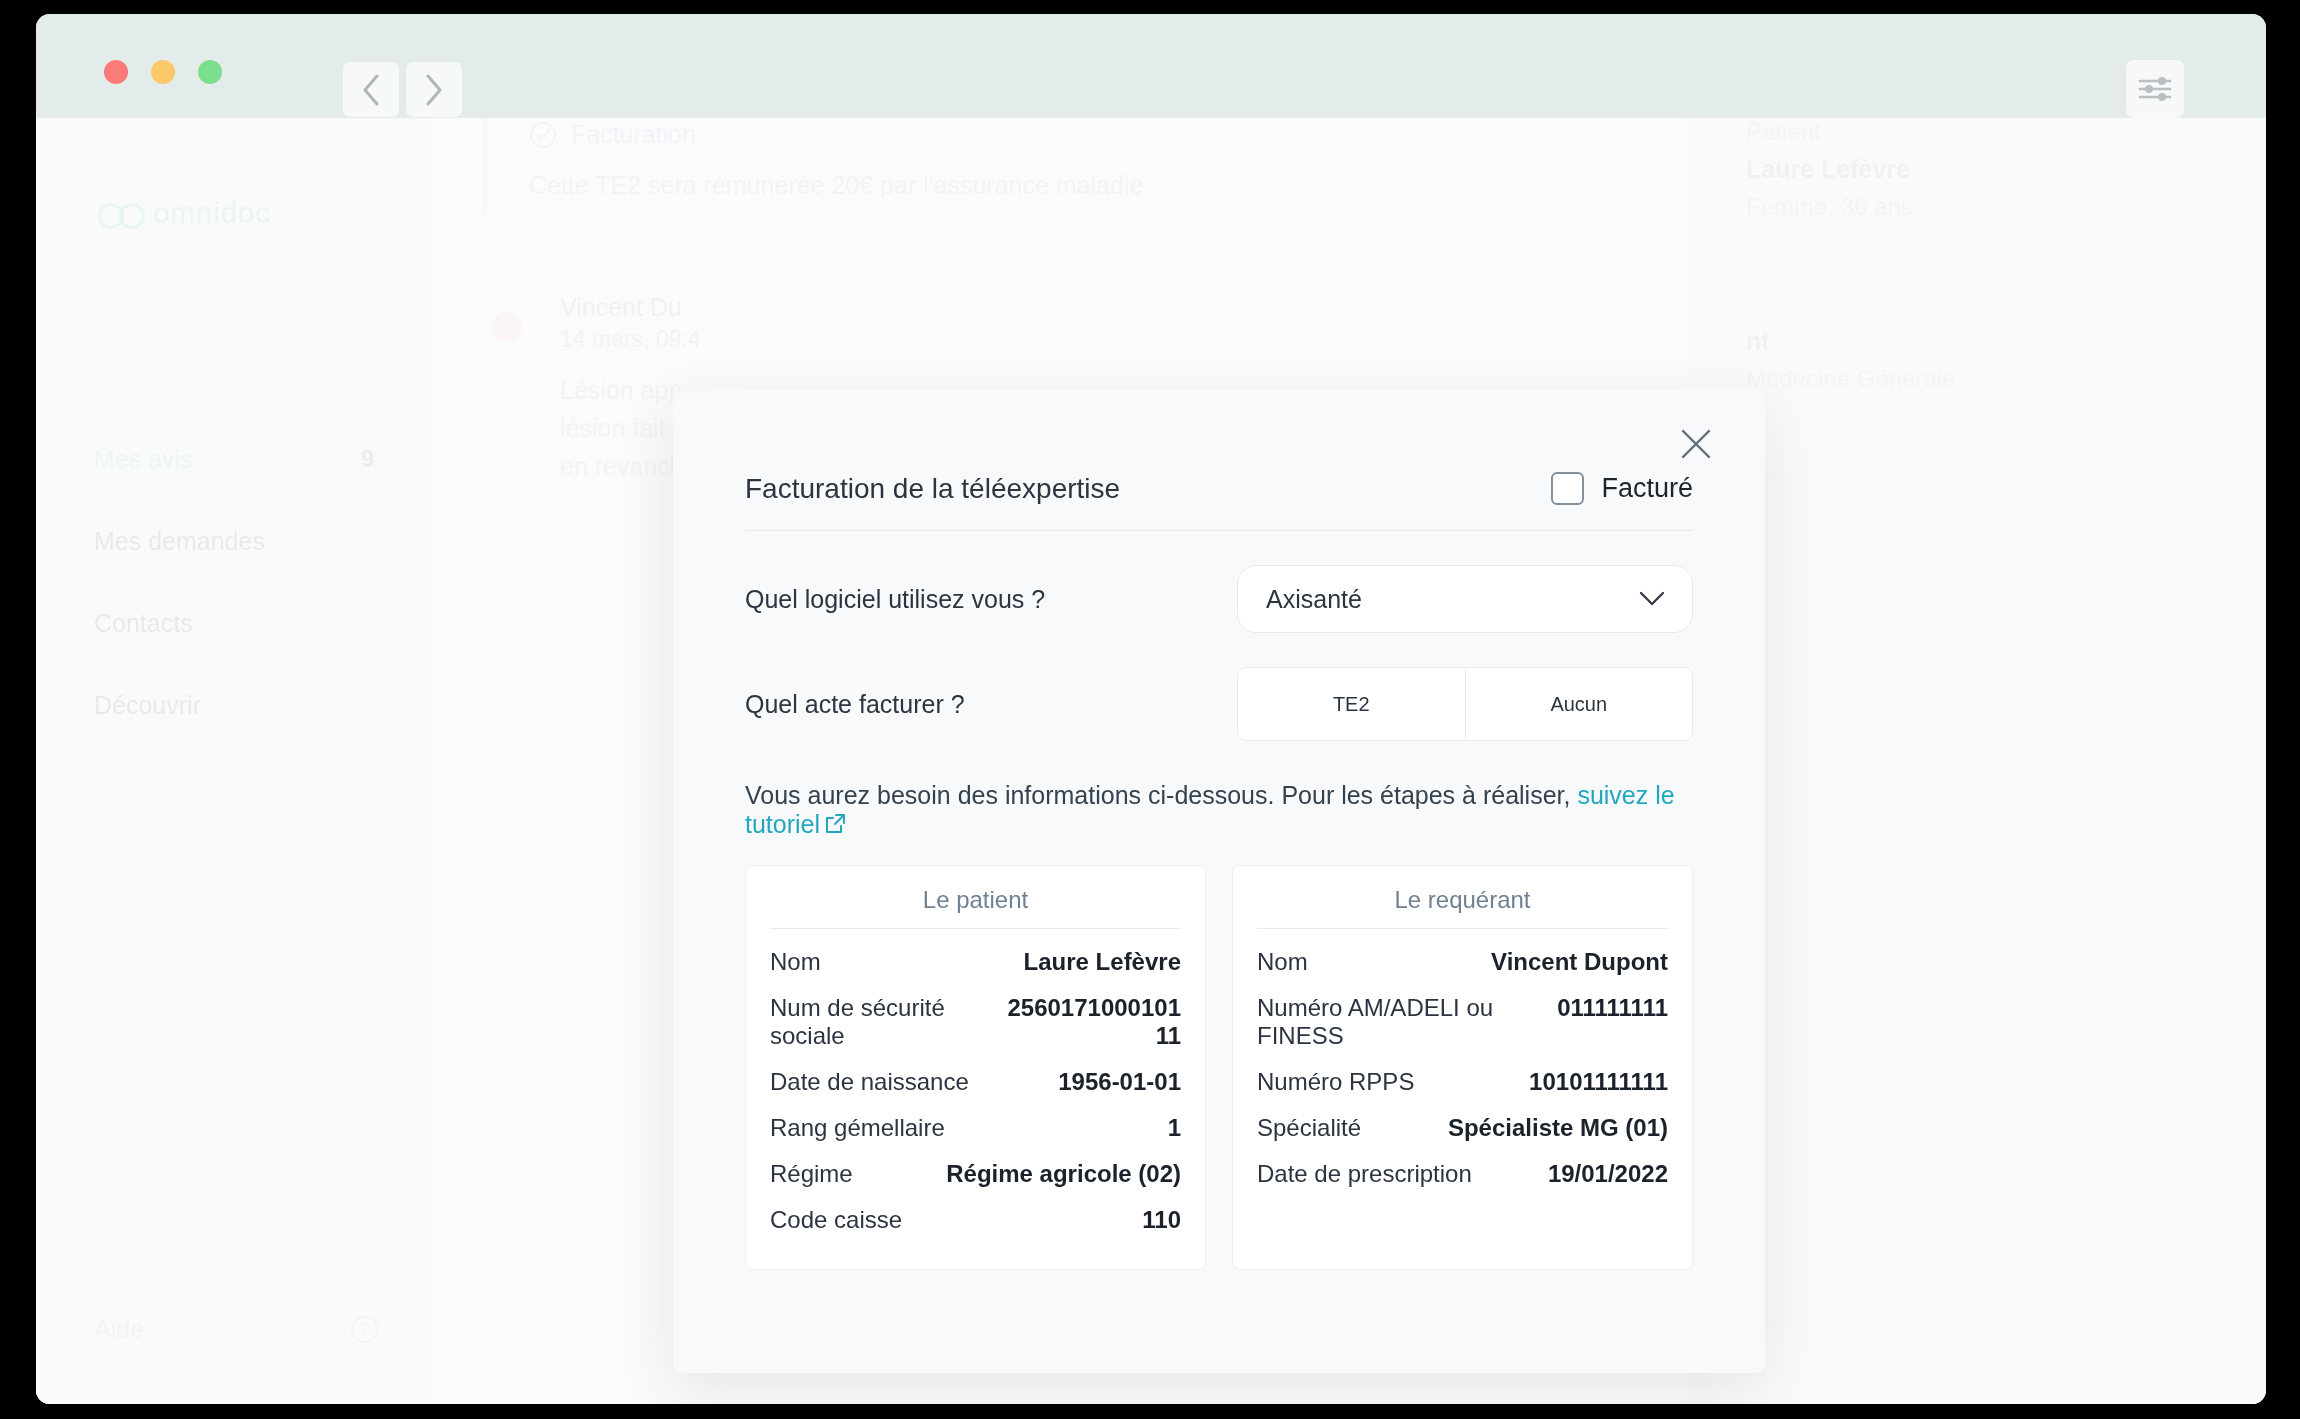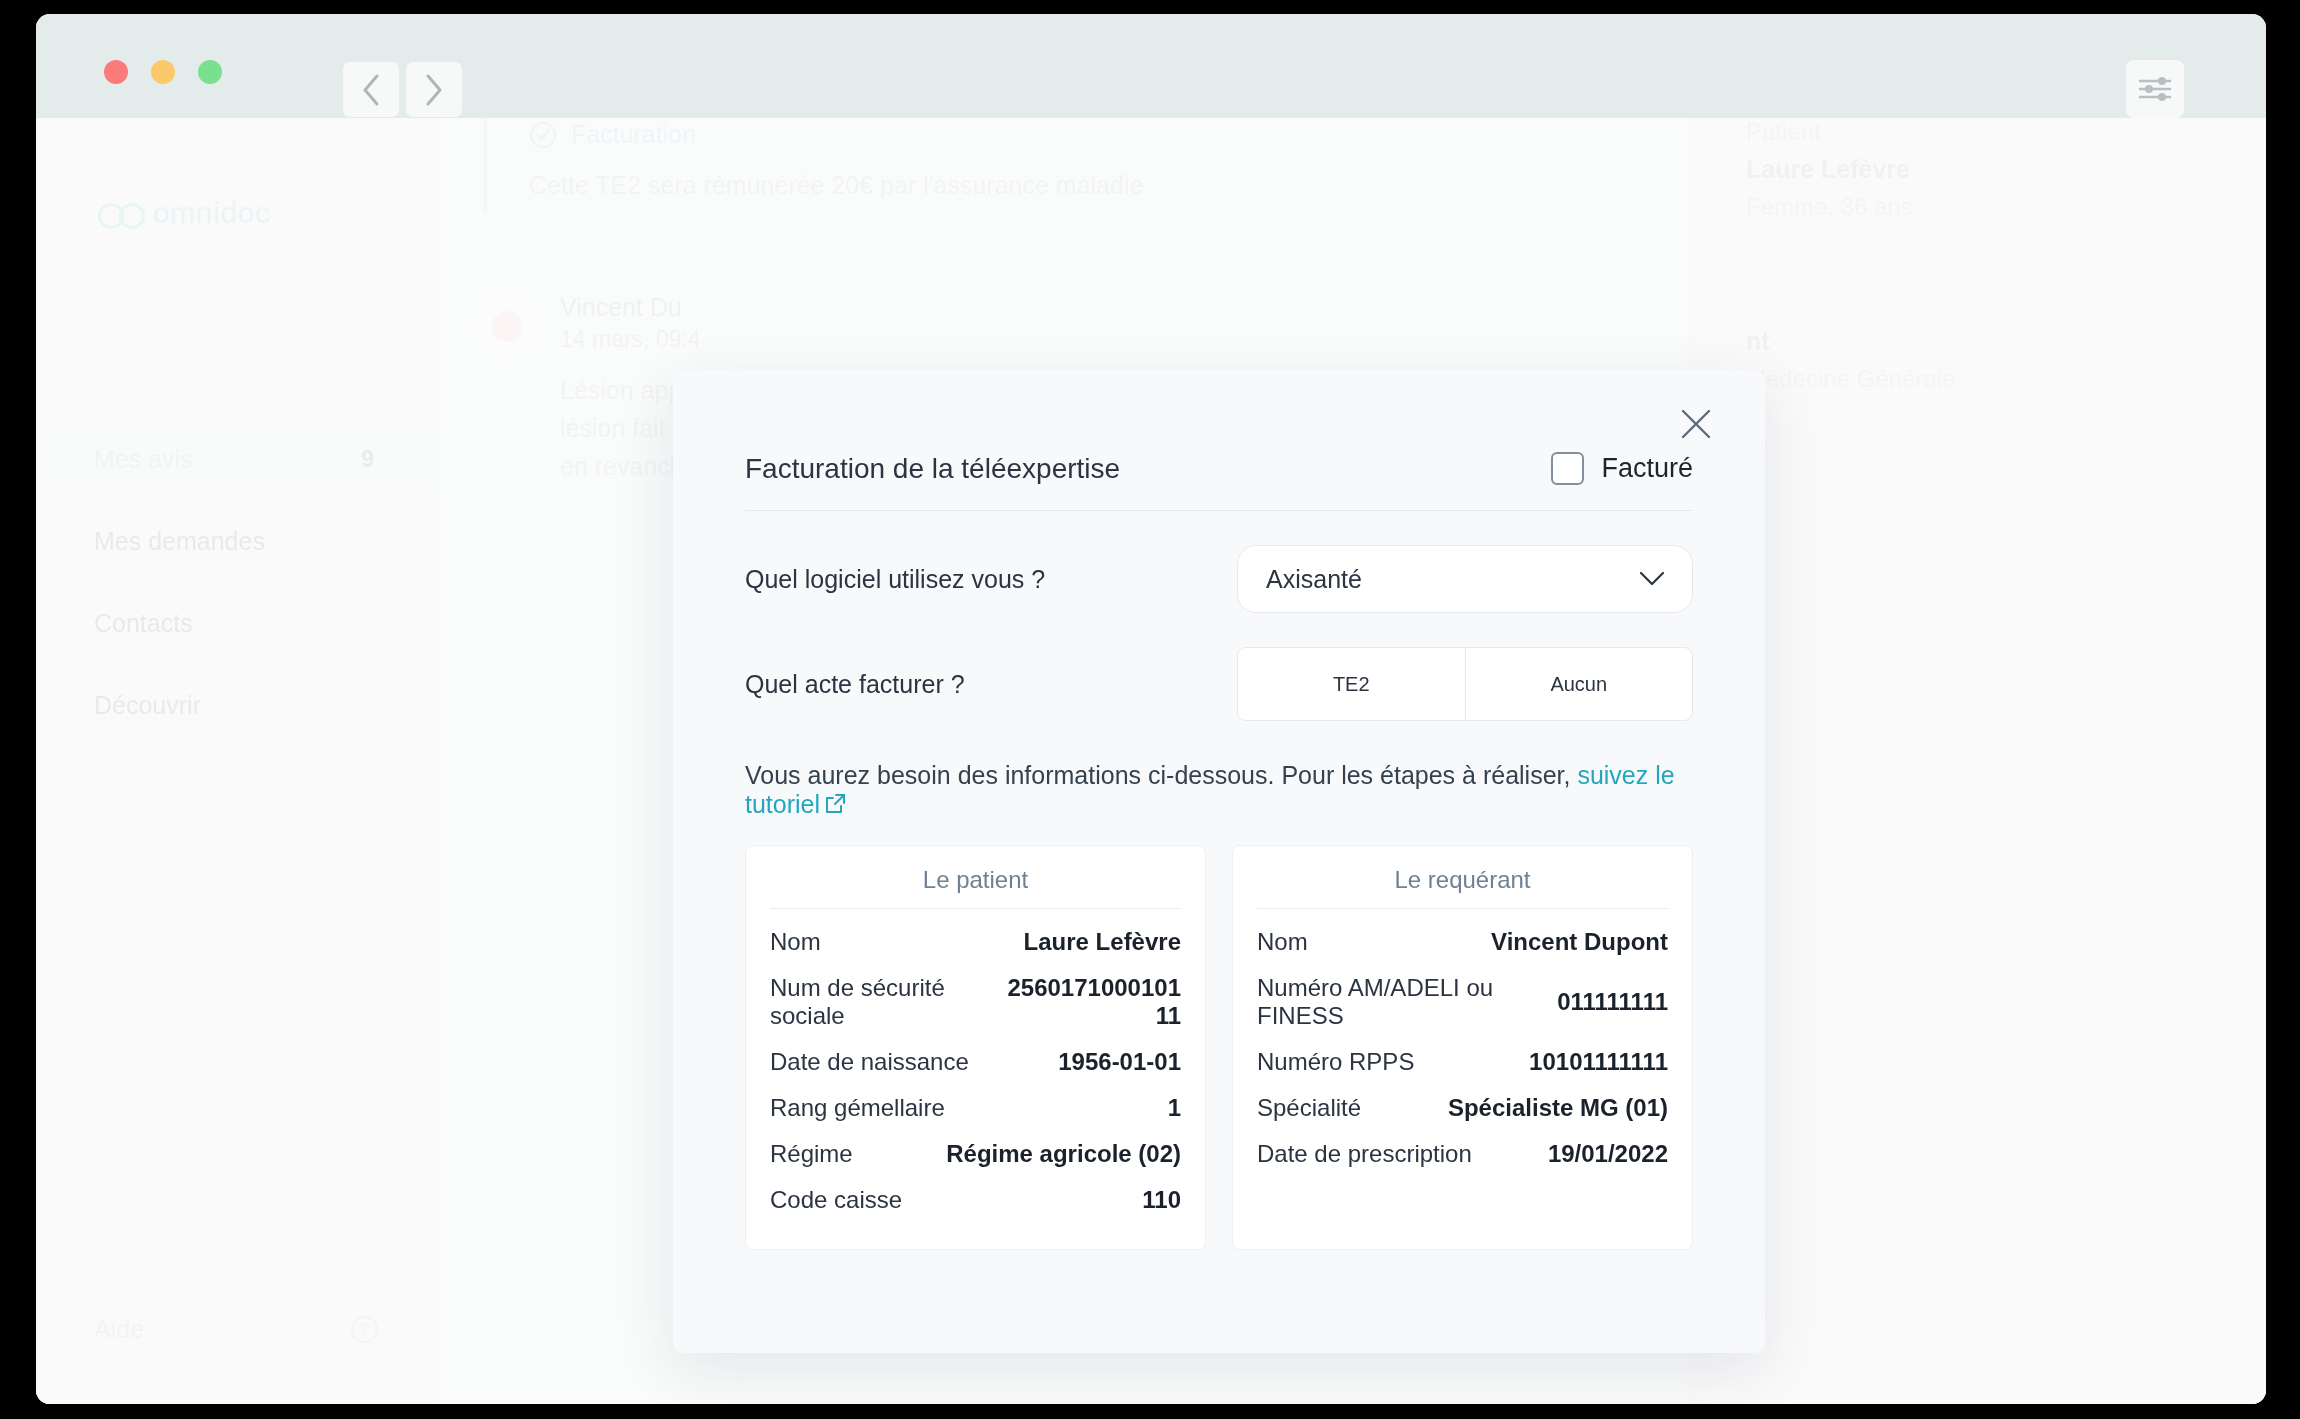--- a/index.html
+++ b/index.html
@@ -261,7 +261,7 @@
   }
   #modal {
     position: absolute;
-    left: 637px; top: 252px;
+    left: 637px; top: 272px;
     width: 1092px;
     height: 983px;
     background: #f8f9fa;

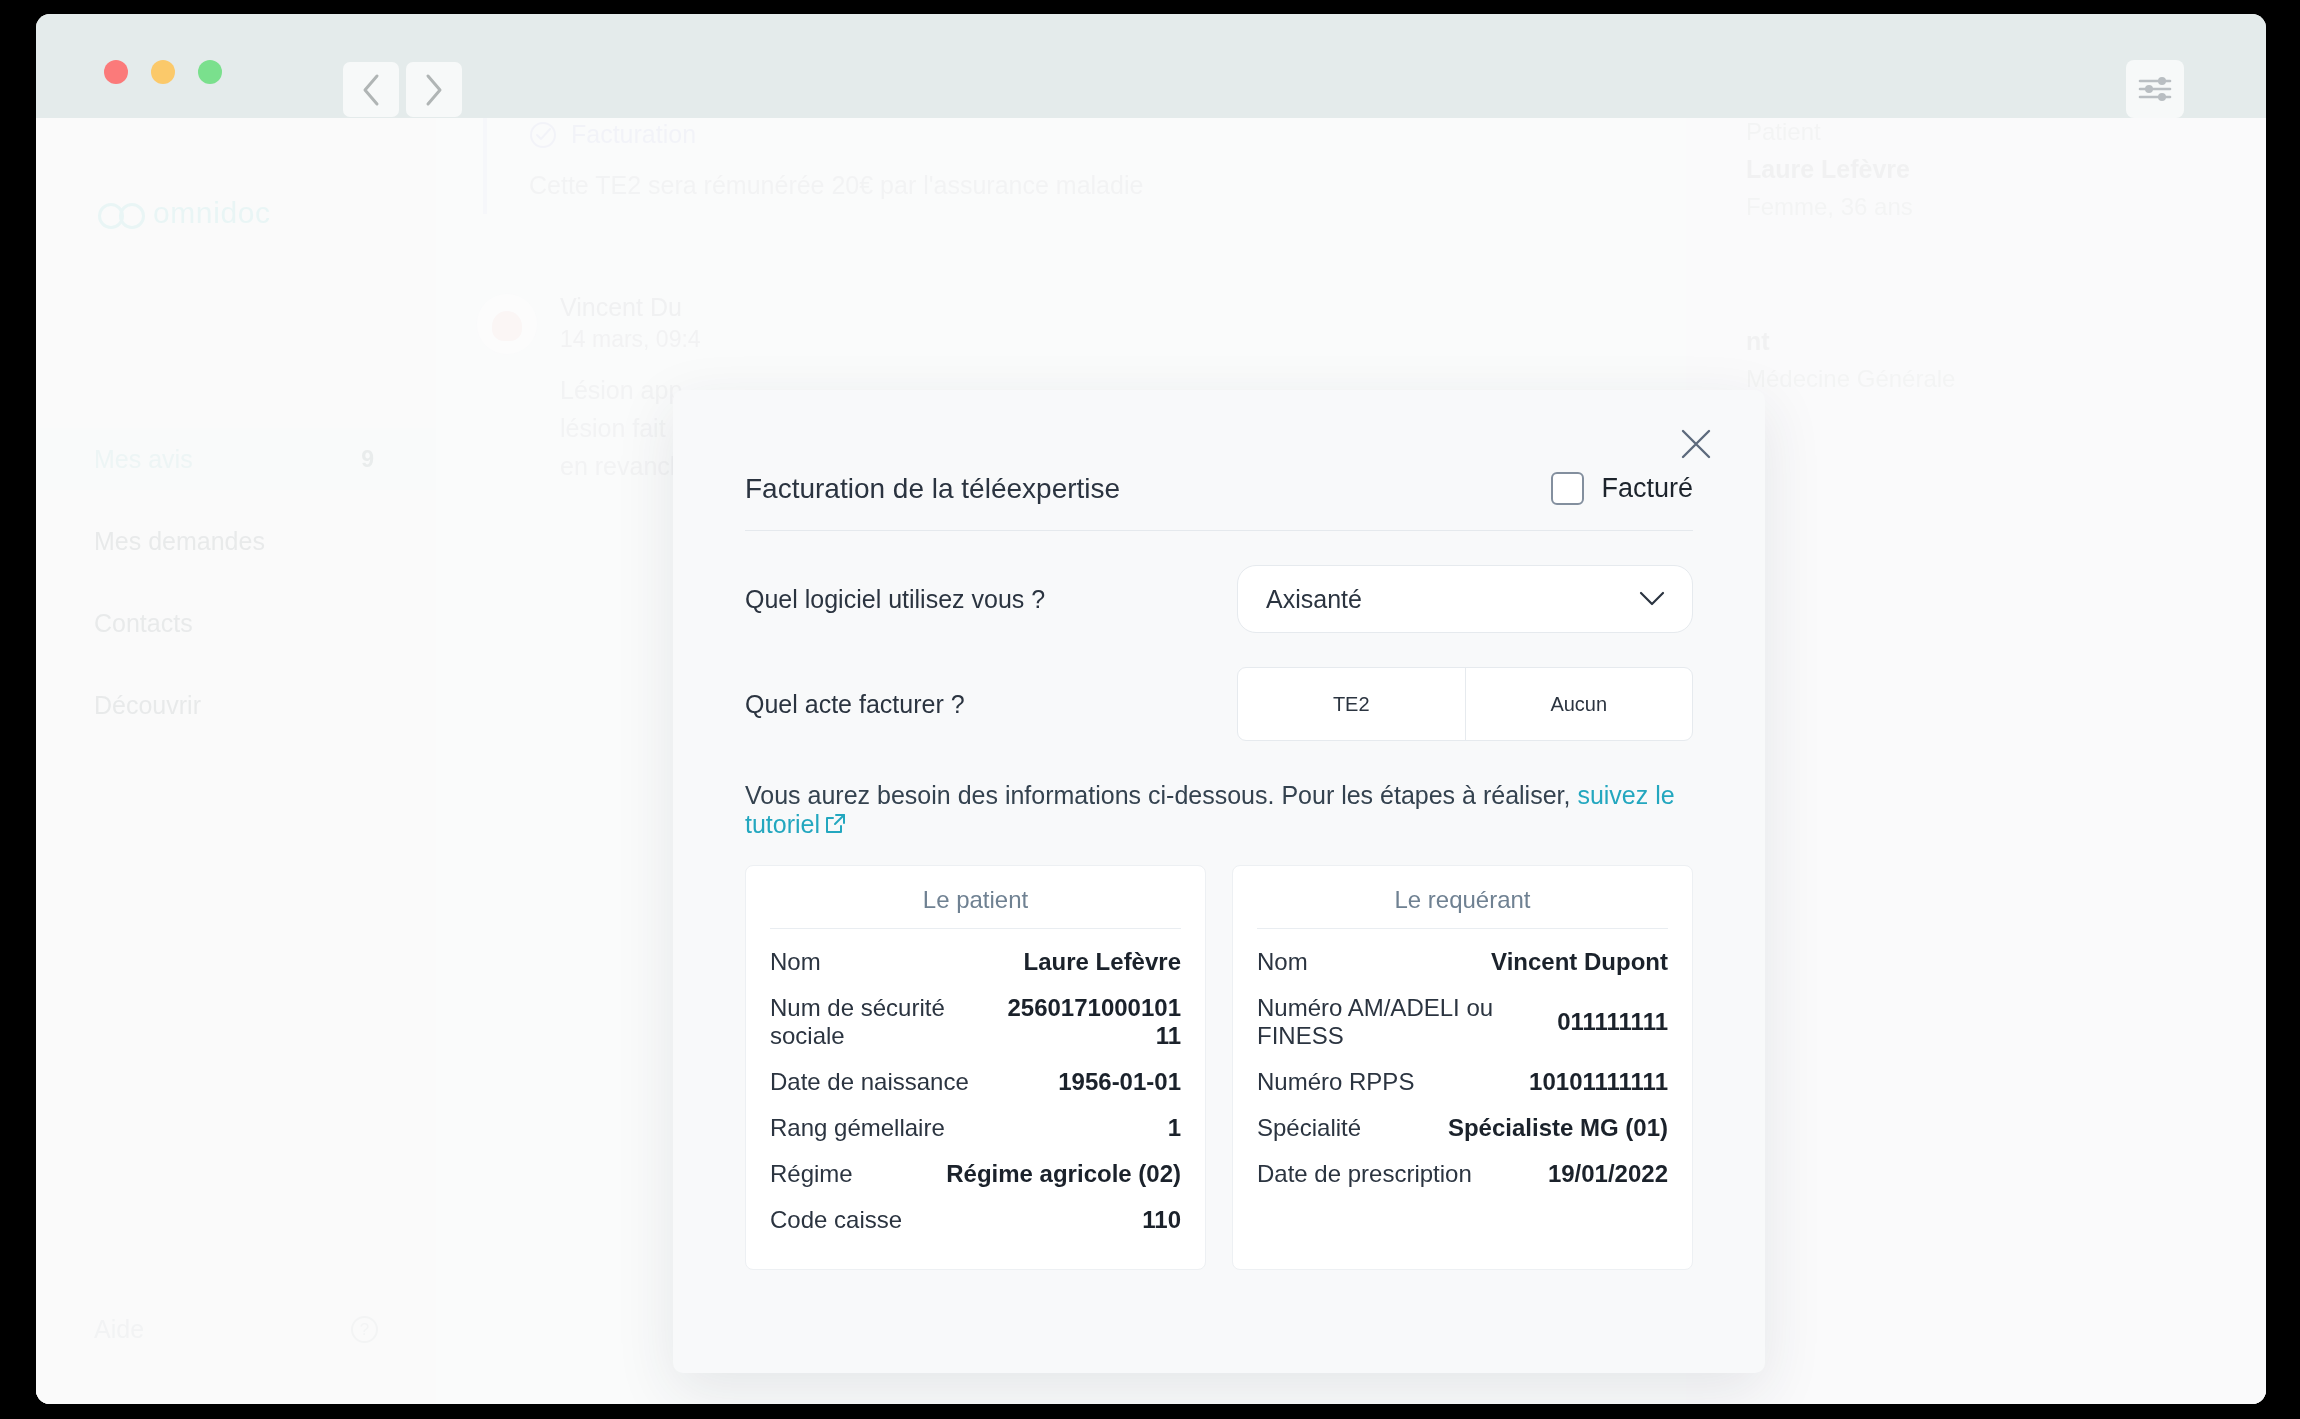--- a/index.html
+++ b/index.html
@@ -386,7 +386,7 @@
   .data-row {
     display: flex;
     justify-content: space-between;
-    align-items: center;
+    align-items: flex-start;
     padding: 9px 0;
   }
   .data-row .k { font-size: 24px; color: #2b3440; }

